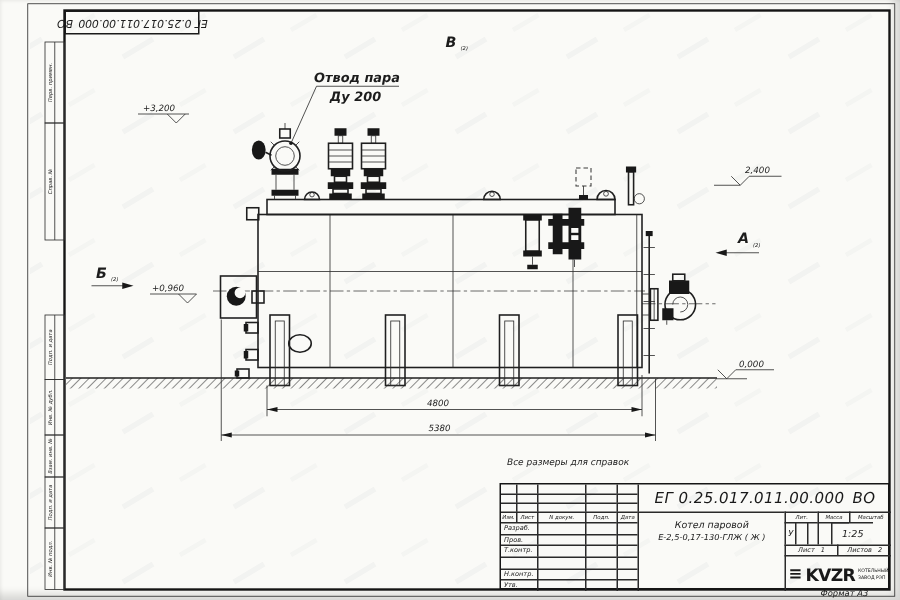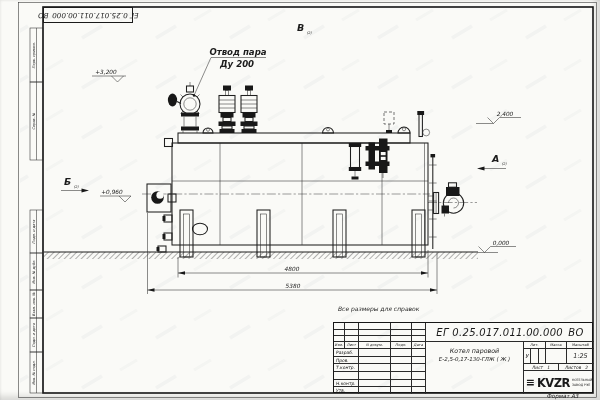--- a/index.html
+++ b/index.html
@@ -395,7 +395,7 @@
   <div class="c" style="left:196.3px;top:25px;width:7.4px;height:15px"></div>
   <div class="c" style="left:203.7px;top:25px;width:7.3px;height:15px"></div>
   <div class="c" style="left:211px;top:25px;width:21px;height:15px"></div>
-  <div class="c f65" style="left:232px;top:25px;width:28px;height:15px">1:25</div>
+  <div class="c f65" style="left:220px;top:25px;width:28px;height:15px">1:25</div>
 
   <div class="c f45" style="left:189px;top:40px;width:35px;height:7px;gap:4px">
     <span>Лист</span>

